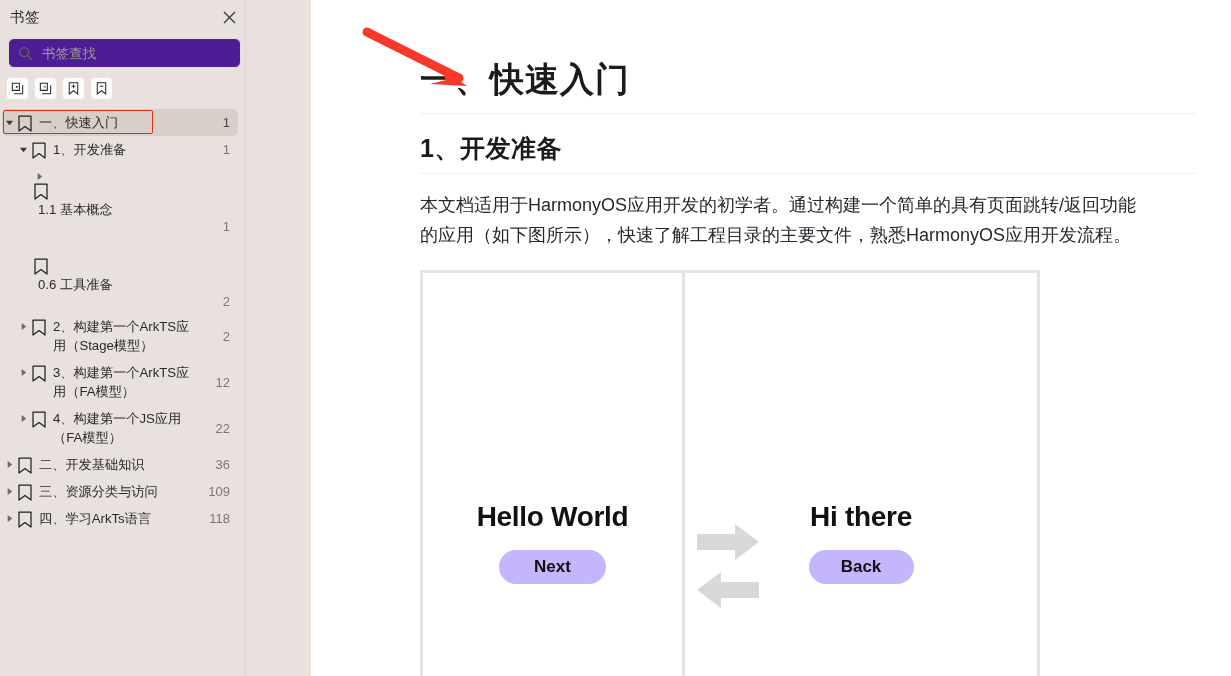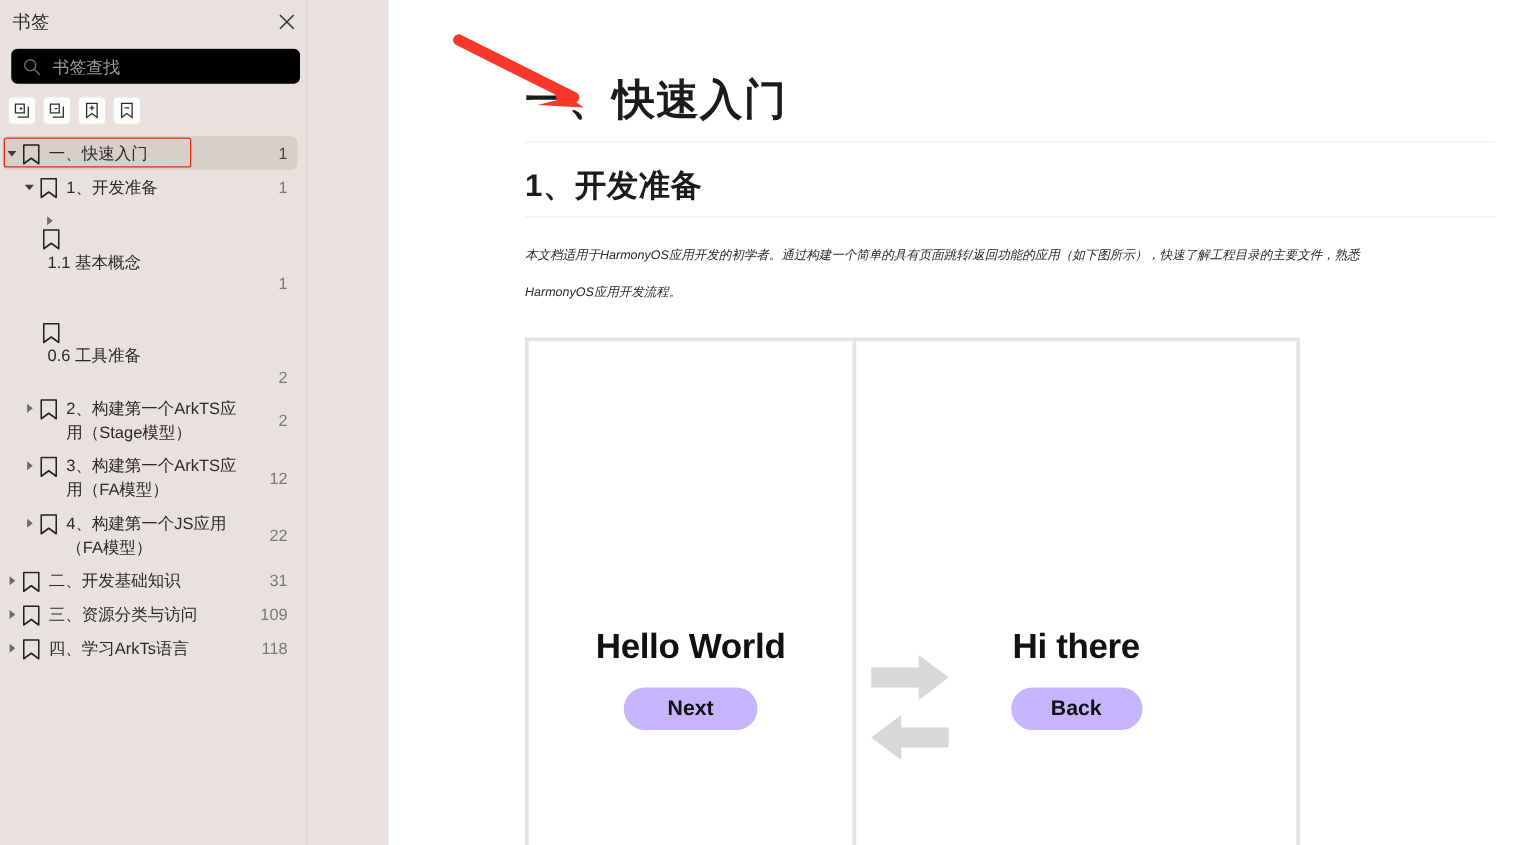--- a/index.html
+++ b/index.html
@@ -37,7 +37,7 @@
   .search-wrap { padding: 4px 11px 0 8px; }
   .search-box {
     height: 30px;
-    background: #000000;
+    background: #4c1d95;
     border: 1px solid #e6e0dc;
     border-radius: 6px;
     display: flex; align-items: center;

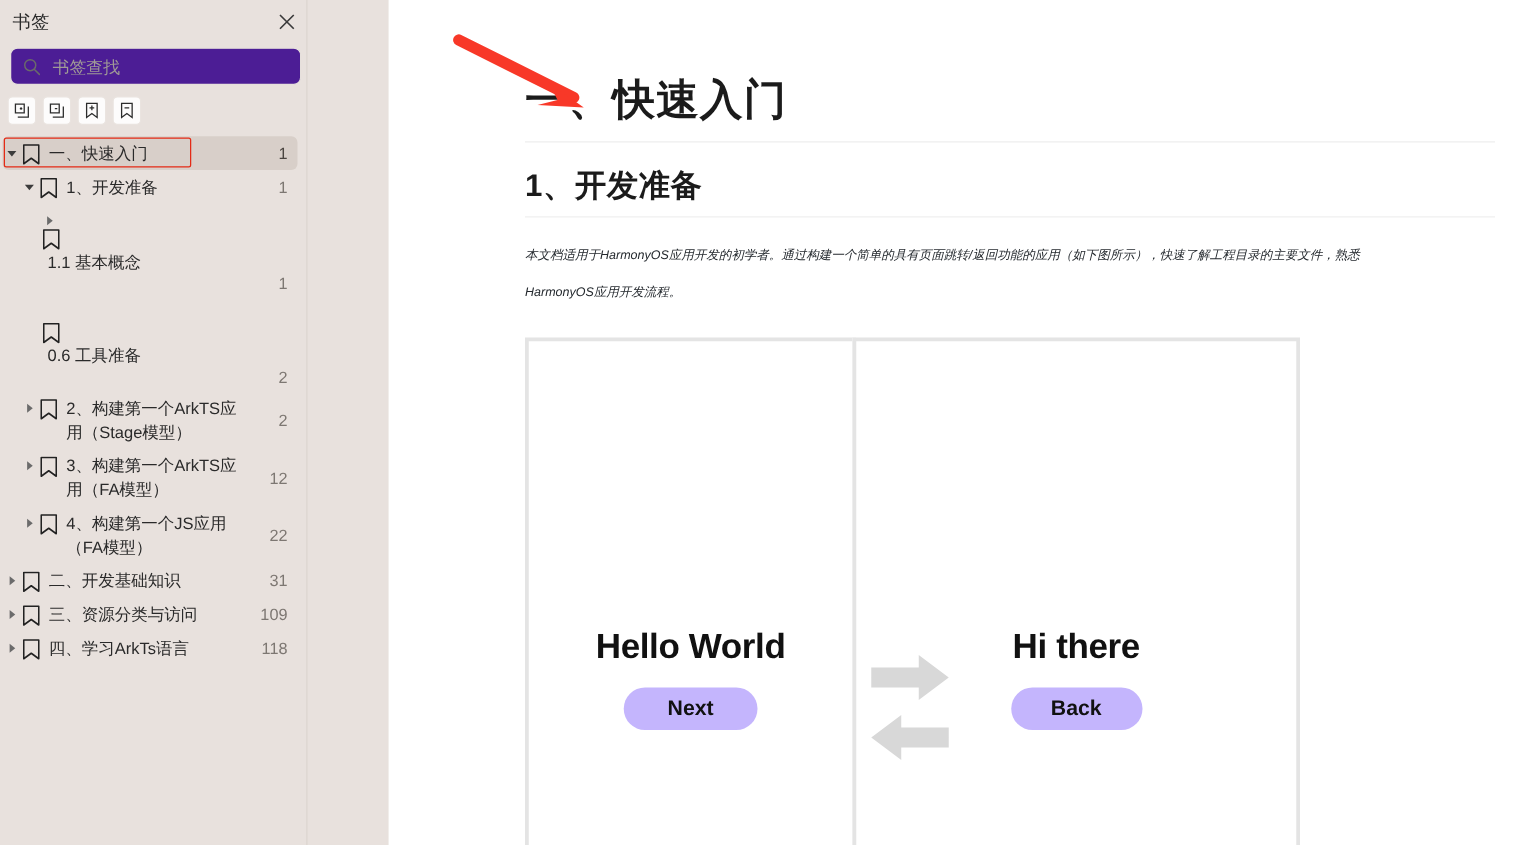--- a/index.html
+++ b/index.html
@@ -149,10 +149,9 @@
     border-bottom: 1px solid #f0f0f0;
   }
   p.doc-p {
-    font-size: 10px; color: #24292e; line-height: 30px;
+    font-size: 18px; color: #24292e; line-height: 30px;
     padding-top: 16px;
     max-width: 722px;
-    font-style: italic;
   }
 
   

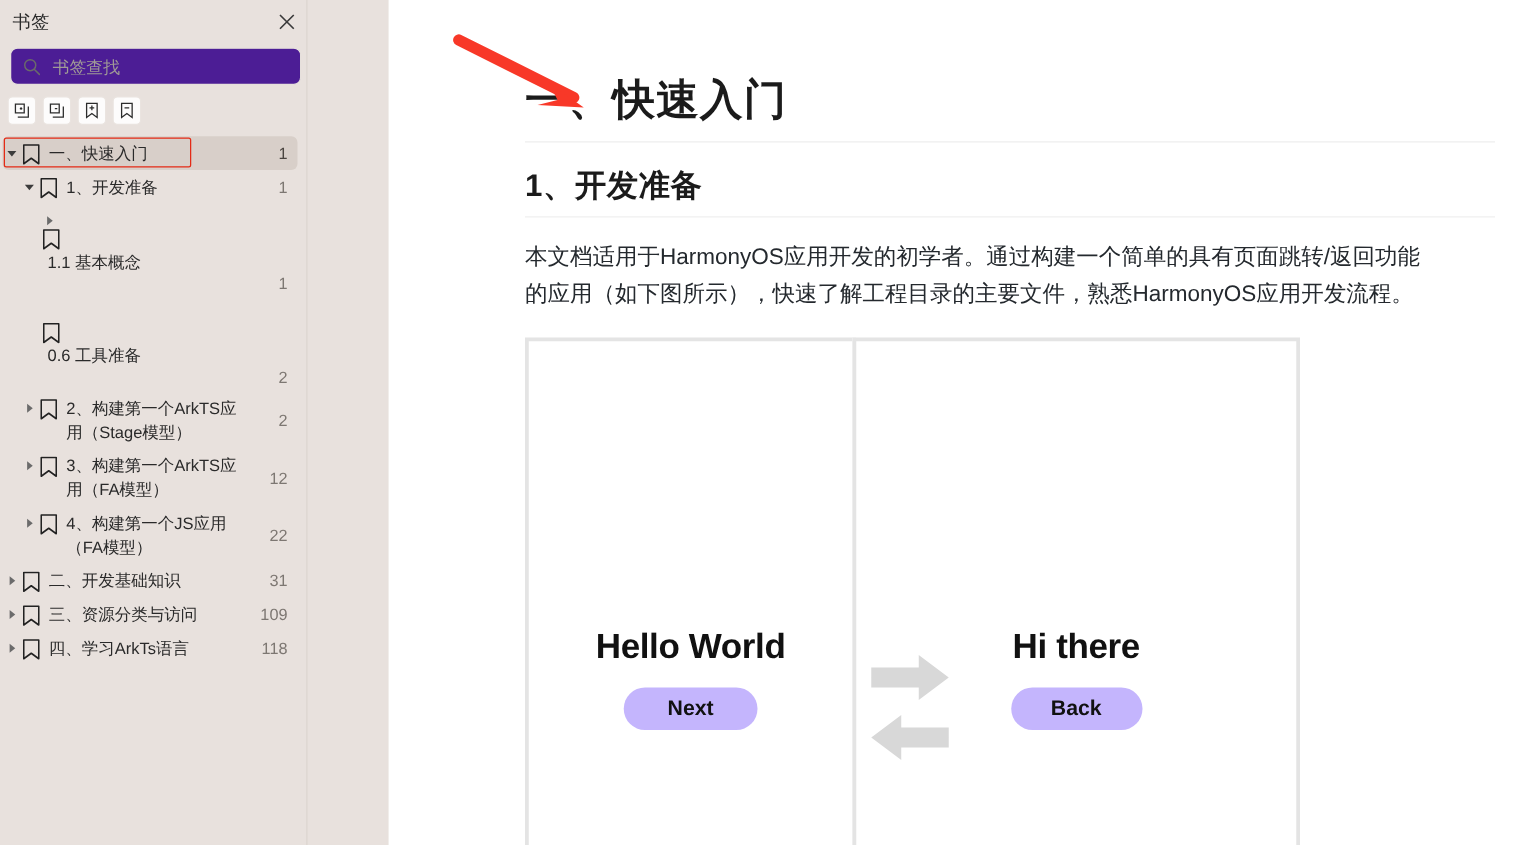--- a/index.html
+++ b/index.html
@@ -362,7 +362,7 @@
             </svg>
           </span>
           <span class="tree-label">二、开发基础知识</span>
-          <span class="tree-page">31</span>
+          <span class="tree-page">36</span>
         </div>
         <div class="tree-row lvl0">
           <span class="twisty">

